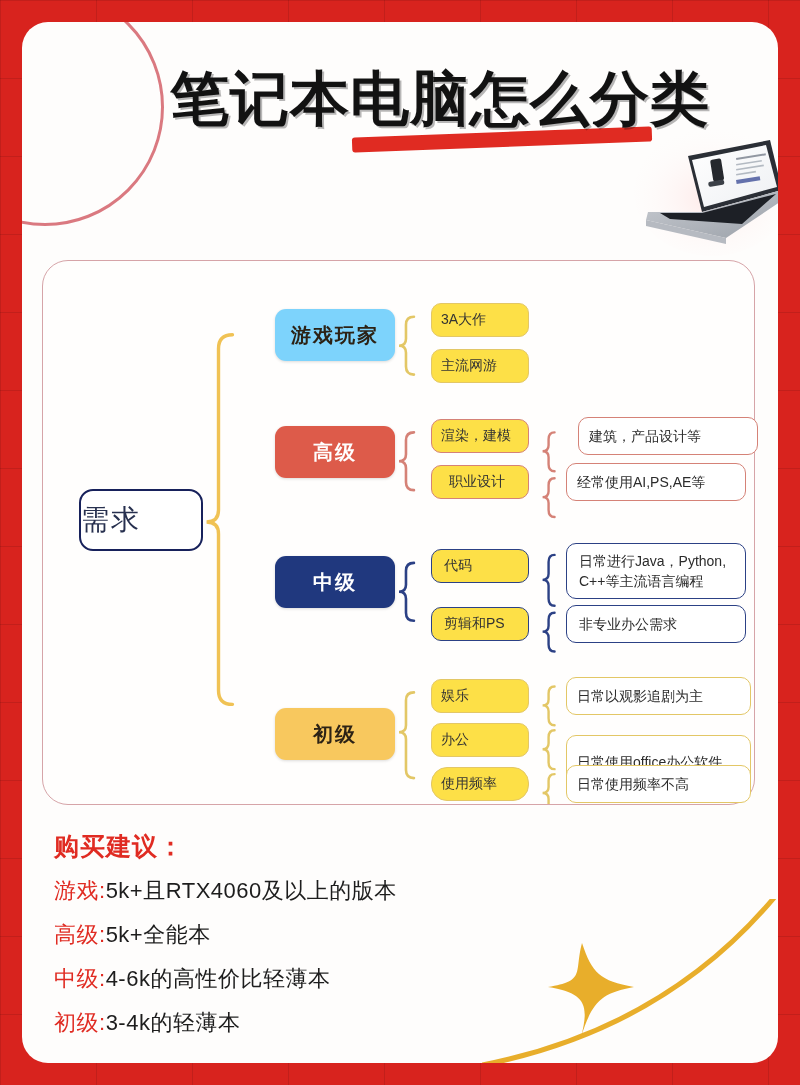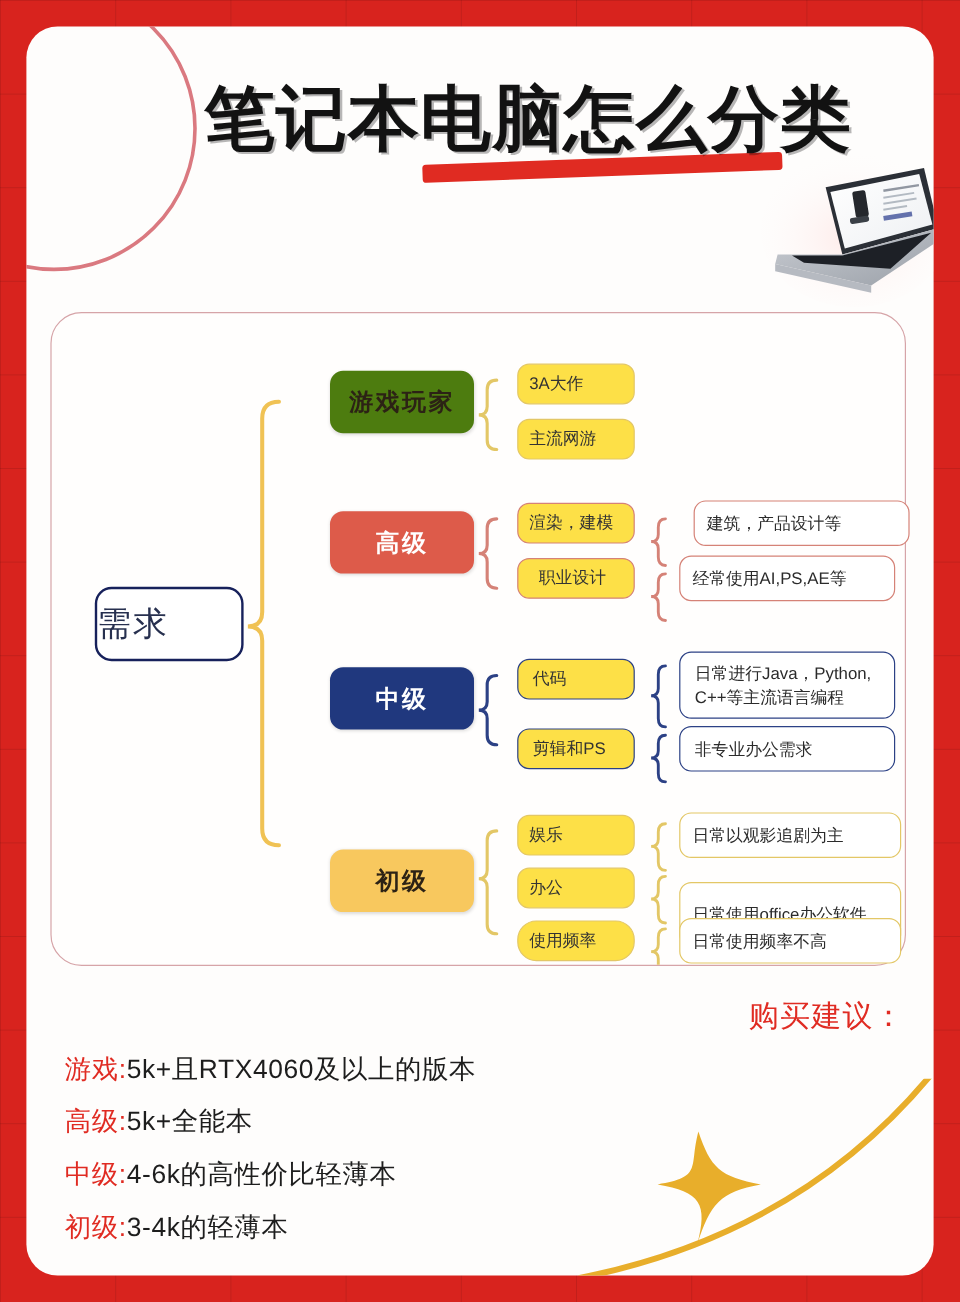--- a/index.html
+++ b/index.html
@@ -94,7 +94,7 @@
     font-size: 20px; font-weight: bold; letter-spacing: 2px;
     box-shadow: 0 1px 3px rgba(0,0,0,.14);
   }
-  .cat-gamer { left: 232px; top: 48px;  background: #4d7c0f; color: #2c2215; }
+  .cat-gamer { left: 232px; top: 48px;  background: #7dd3fc; color: #2c2215; }
   .cat-adv   { left: 232px; top: 165px; background: #DD5B4A; color: #fff; }
   .cat-mid   { left: 232px; top: 295px; background: #20387E; color: #fff; }
   .cat-beg   { left: 232px; top: 447px; background: #F8C85E; color: #2c2215; }

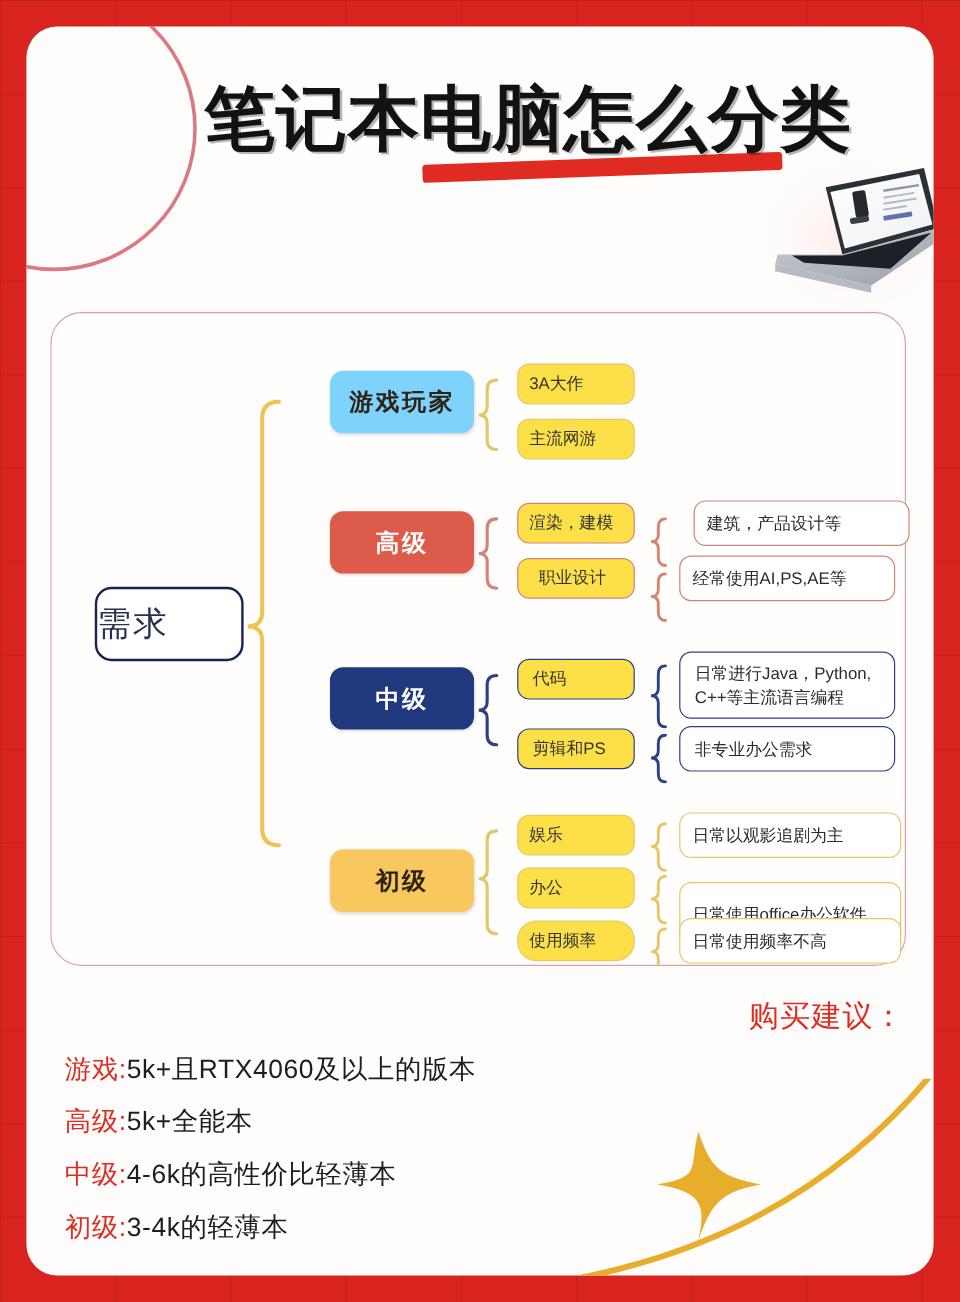--- a/index.html
+++ b/index.html
@@ -129,8 +129,8 @@
   
   .advice { position: absolute; left: 32px; top: 808px; width: 700px; }
   .advice-title {
-    font-size: 25px; font-weight: normal; color: #E02B22;
-    letter-spacing: 1px; margin-bottom: 13px; text-align: right;
+    font-size: 25px; font-weight: bold; color: #E02B22;
+    letter-spacing: 1px; margin-bottom: 13px;
   }
   .advice-row {
     font-size: 22px; color: #1d1d1d; margin-bottom: 14px; letter-spacing: .5px;

